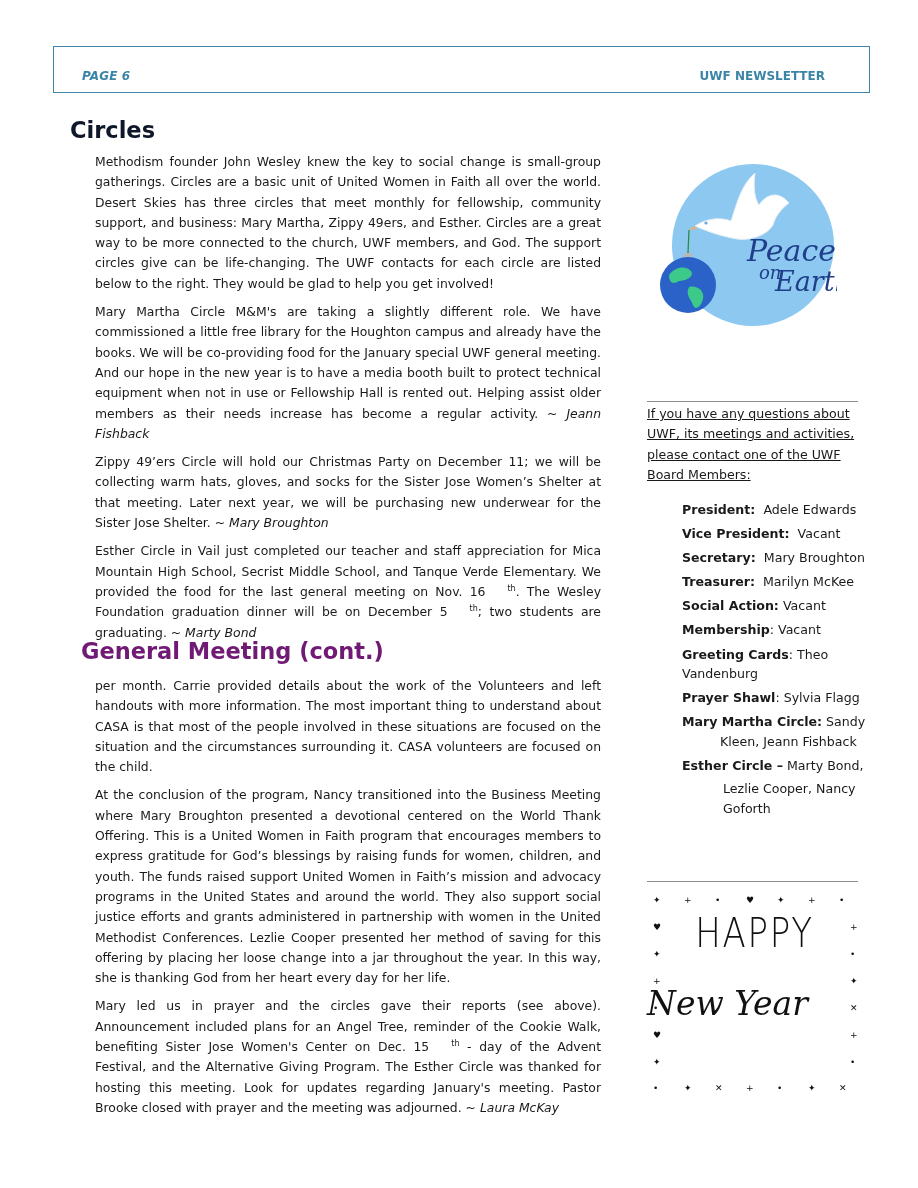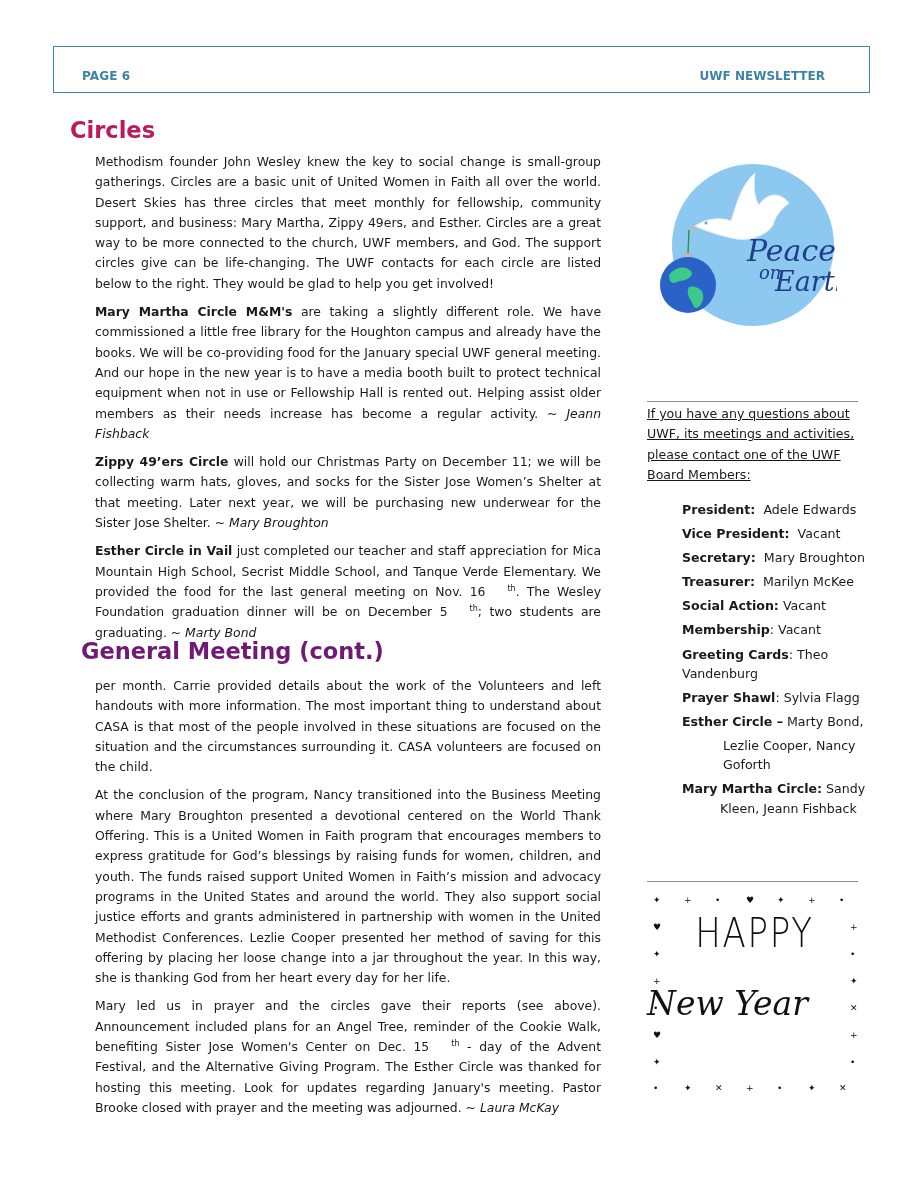--- a/index.html
+++ b/index.html
@@ -8,7 +8,7 @@
   .header-box { position: absolute; left: 53px; top: 46px; width: 817px; height: 47px;
                 border: 1.5px solid #3f86a8; box-sizing: border-box; }
   .header-left { position: absolute; left: 28px; top: 22px; font-size: 12px; font-weight: bold;
-                 color: #3b84a6; letter-spacing: 0.1px; }
+                 color: #3b84a6; letter-spacing: 0.1px; font-style: italic; }
   .header-right { position: absolute; right: 44px; top: 22px; font-size: 12px; font-weight: bold;
                   color: #3b84a6; }
   .h-circles { position: absolute; left: 70px; top: 117px; font-size: 22.5px; font-weight: bold;

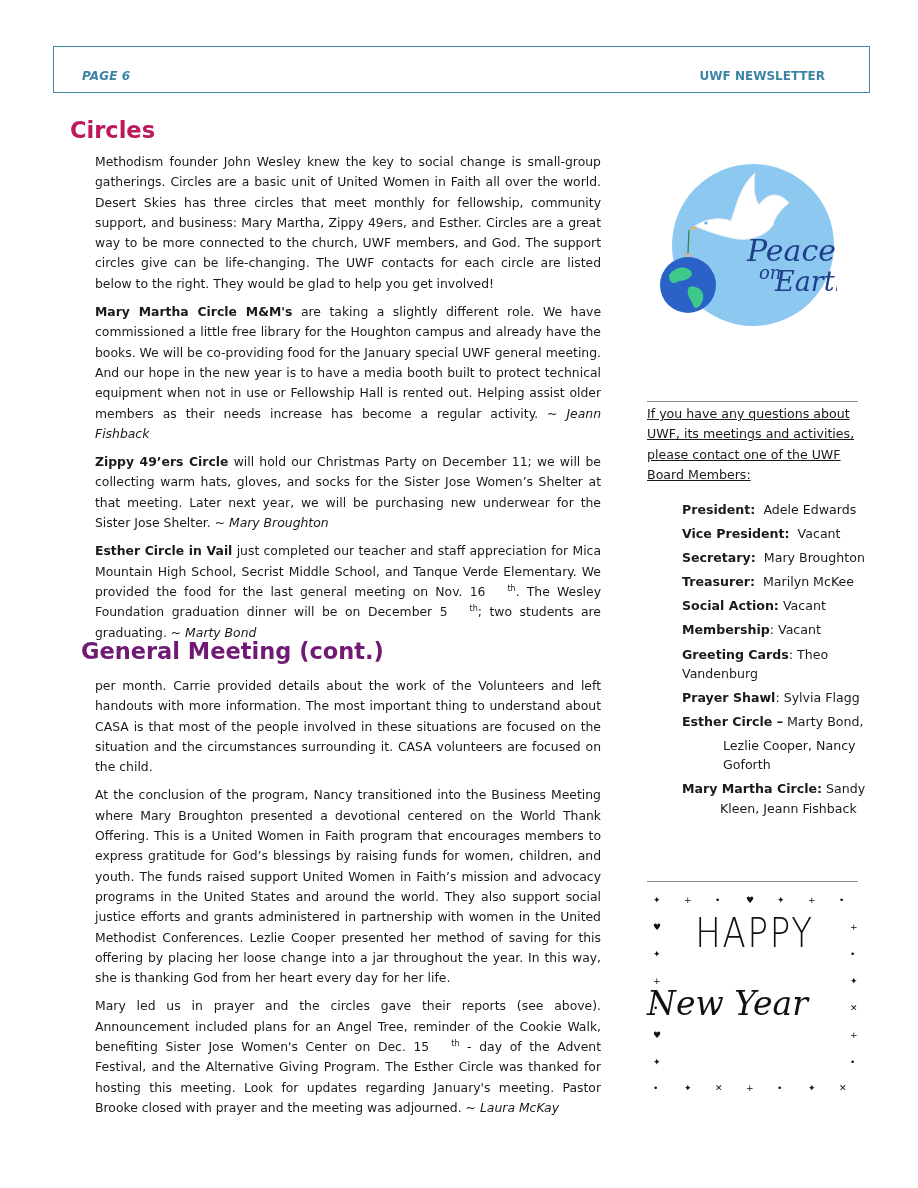--- a/index.html
+++ b/index.html
@@ -12,7 +12,7 @@
   .header-right { position: absolute; right: 44px; top: 22px; font-size: 12px; font-weight: bold;
                   color: #3b84a6; }
   .h-circles { position: absolute; left: 70px; top: 117px; font-size: 22.5px; font-weight: bold;
-               color: #be185d; margin: 0; }
+               color: #0f172a; margin: 0; }
   .h-general { position: absolute; left: 81px; top: 638px; font-size: 22.5px; font-weight: bold;
                color: #701a75; margin: 0; }
   .col { position: absolute; left: 95px; width: 506px; font-size: 12.4px; line-height: 20.3px;

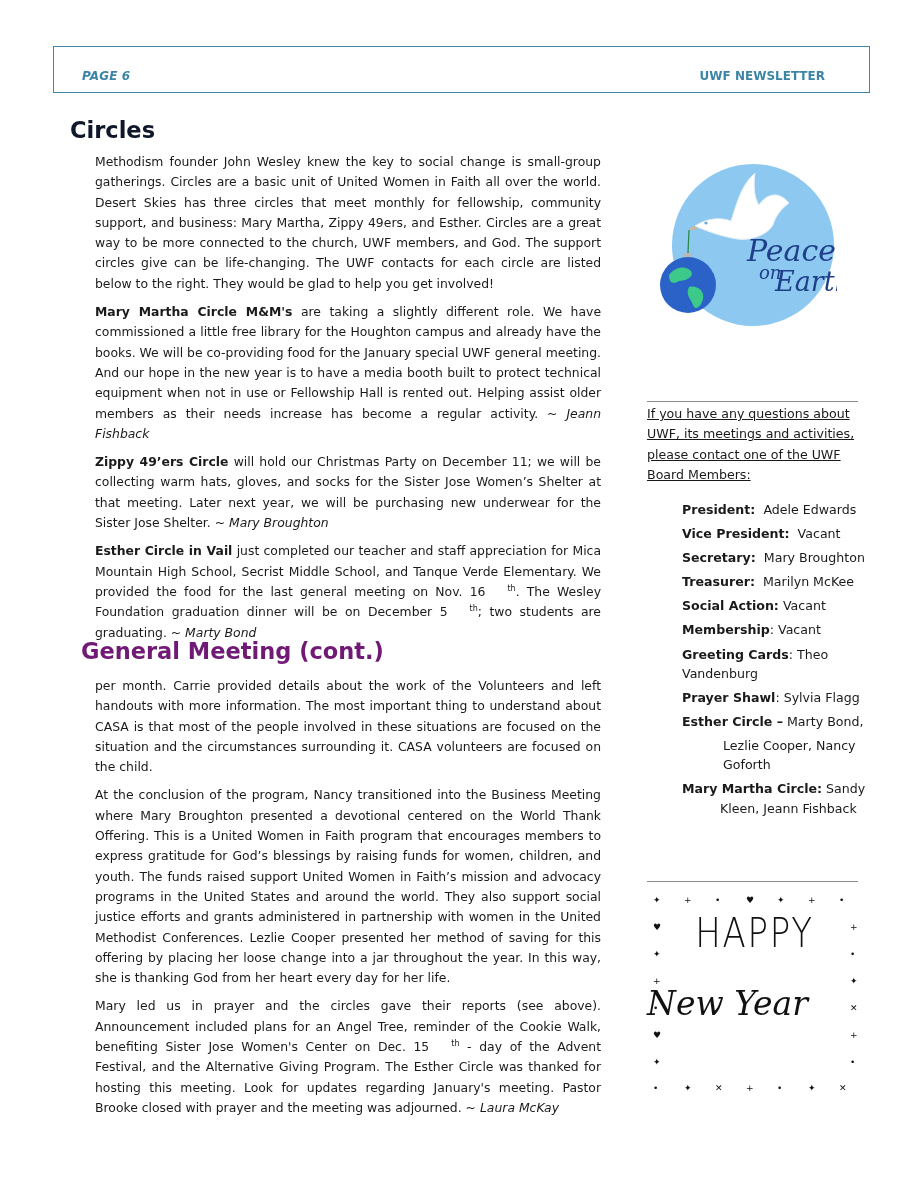--- a/index.html
+++ b/index.html
@@ -18,7 +18,7 @@
   .col { position: absolute; left: 95px; width: 506px; font-size: 12.4px; line-height: 20.3px;
          text-align: justify; }
   .col p { margin: 0 0 8px 0; }
-  .col b { font-weight: bold; }
+  .col b { font-weight: normal; }
   .col i { font-style: italic; }
   .col sup { font-size: 8px; line-height: 0; padding-left: 22px; }
   #circles-body { top: 152px; }

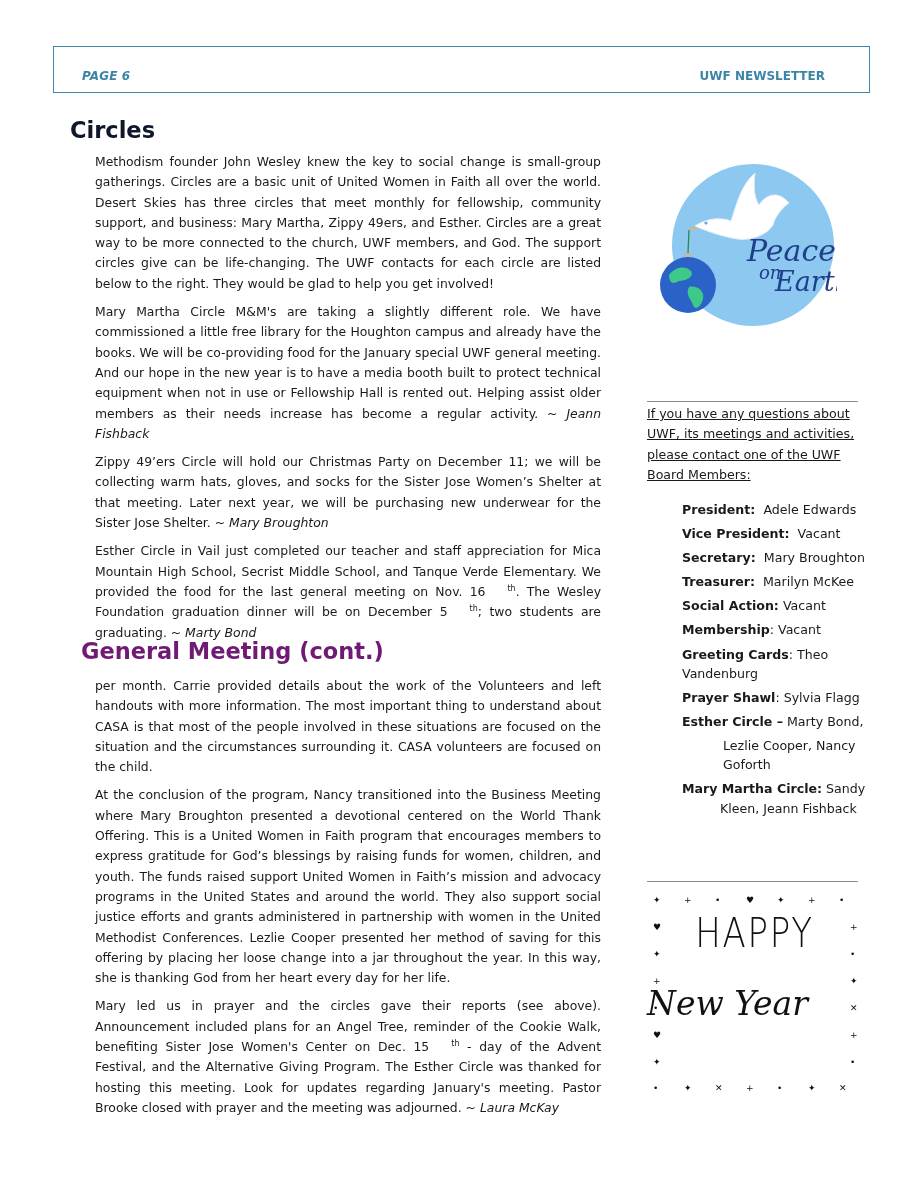--- a/index.html
+++ b/index.html
@@ -98,8 +98,8 @@
   <div class="officer"><span class="role">Membership</span><span>: Vacant</span></div>
   <div class="officer"><span class="role">Greeting Cards</span><span>: Theo</span><br><span>Vandenburg</span></div>
   <div class="officer"><span class="role">Prayer Shawl</span><span>: Sylvia Flagg</span></div>
+  <div class="officer circle-row"><span class="role">Mary Martha Circle:</span><span> Sandy</span><span class="cont">Kleen, Jeann Fishback</span></div>
   <div class="officer esther"><span class="role">Esther Circle –</span><span> Marty Bond,</span><span class="cont" style="width:140px;">Lezlie Cooper, Nancy Goforth</span></div>
-  <div class="officer circle-row"><span class="role">Mary Martha Circle:</span><span> Sandy</span><span class="cont">Kleen, Jeann Fishback</span></div>
 </div>
 <div class="rule" style="top:881px;"></div>
 

